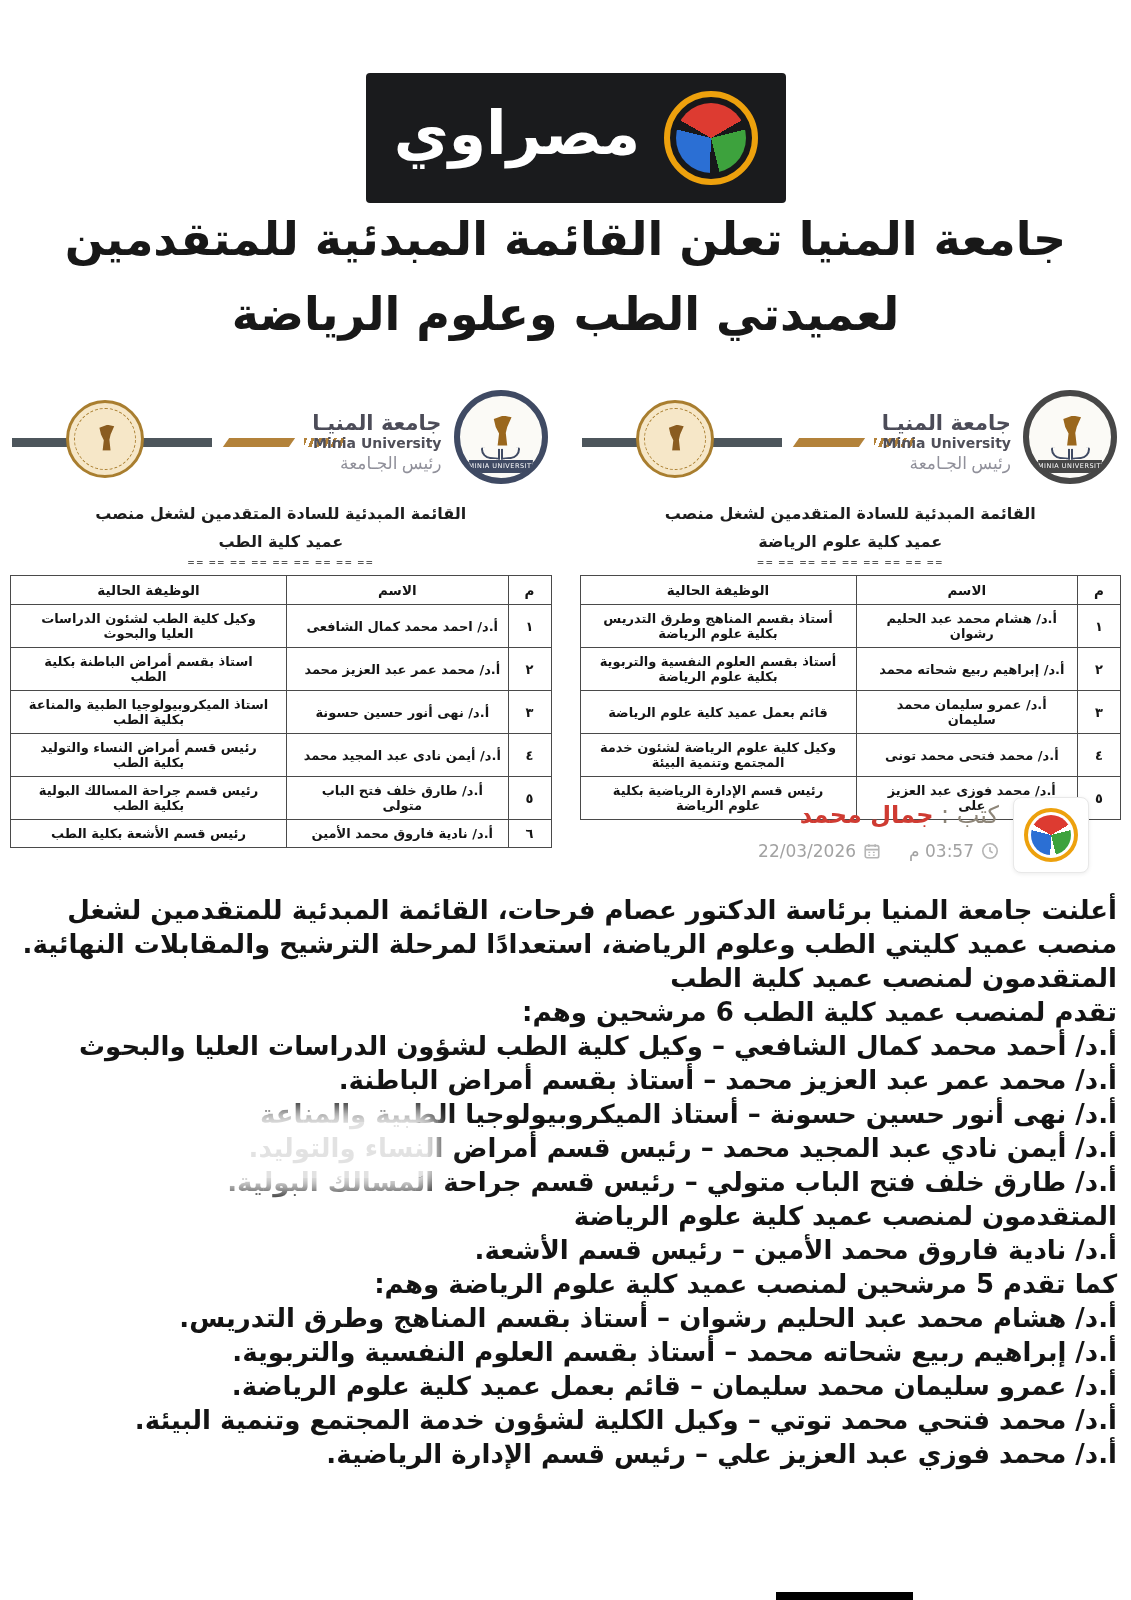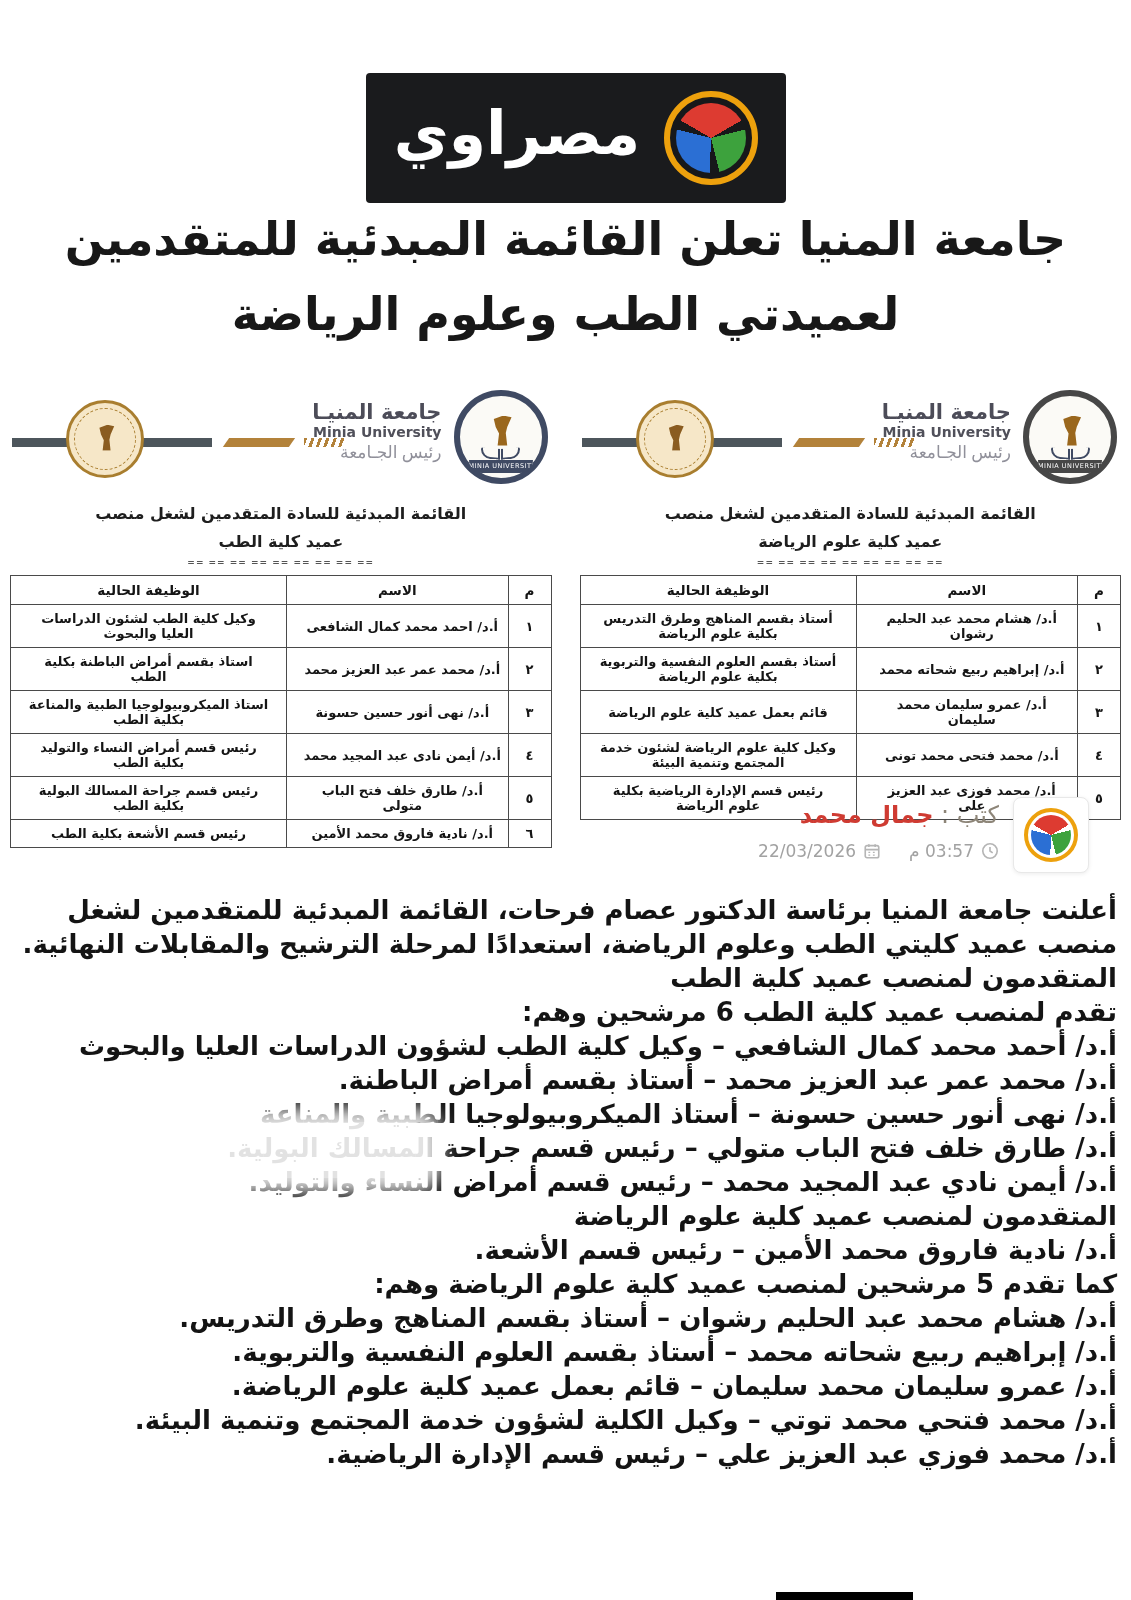--- a/index.html
+++ b/index.html
@@ -40,7 +40,7 @@
     color:#ffffff; font-size:6.5px; line-height:13px; text-align:center; letter-spacing:0.5px; white-space:nowrap; overflow:hidden; }
   .doc-sports .seal-ribbon { background:#474747; }
   .org-text { position:absolute; right:110px; top:12px; text-align:right; direction:rtl; }
-  .org-ar { font-size:21px; font-weight:bold; color:#4c4c58; }
+  .org-ar { font-size:21px; font-weight:bold; color:#4c4c58;margin-top:11px; }
   .org-en { font-size:14px; font-weight:bold; color:#50505a; direction:ltr; }
   .org-role { font-size:17px; color:#90909a; margin-top:2px;font-family:Liberation Serif, serif; }
   .band-dark { position:absolute; left:2px; top:50px; width:200px; height:9px; background:#4d565c; }

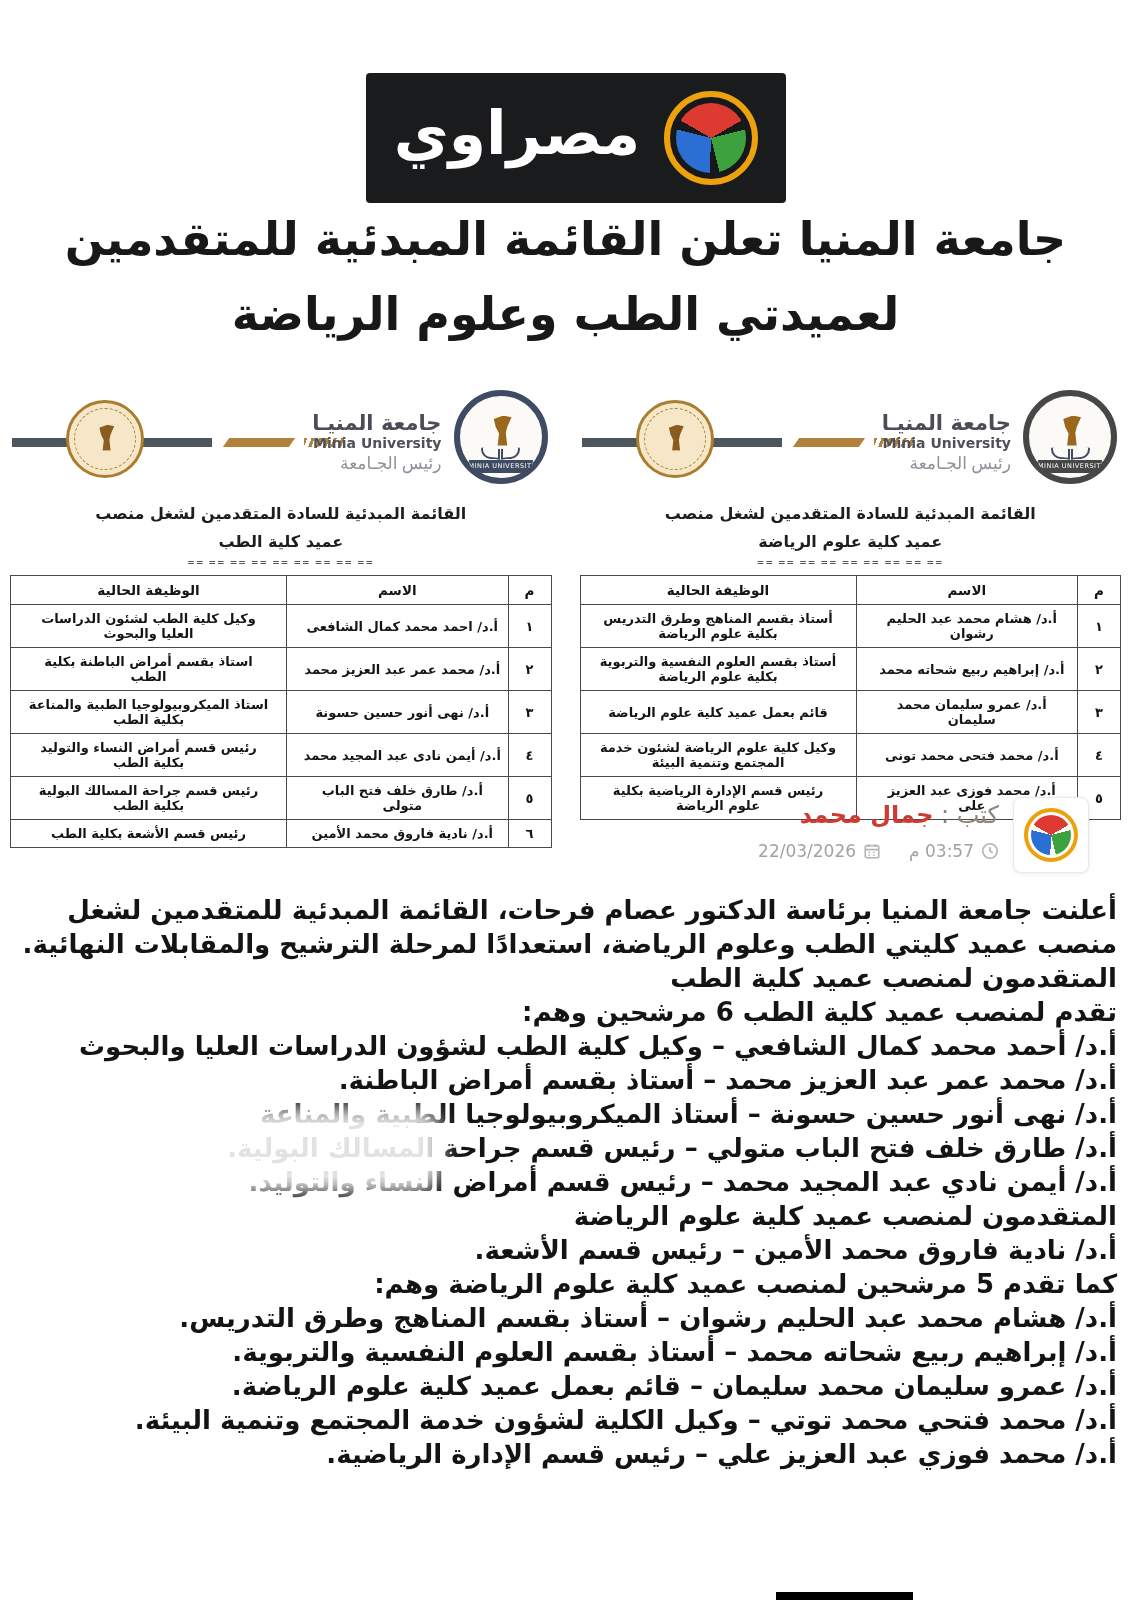--- a/index.html
+++ b/index.html
@@ -277,8 +277,8 @@
     <p>أ.د/ أحمد محمد كمال الشافعي – وكيل كلية الطب لشؤون الدراسات العليا والبحوث</p>
     <p>أ.د/ محمد عمر عبد العزيز محمد – أستاذ بقسم أمراض الباطنة.</p>
     <p>أ.د/ نهى أنور حسين حسونة – أستاذ الميكروبيولوجيا الطبية والمناعة</p>
+    <p>أ.د/ أيمن نادي عبد المجيد محمد – رئيس قسم أمراض النساء والتوليد.</p>
     <p>أ.د/ طارق خلف فتح الباب متولي – رئيس قسم جراحة المسالك البولية.</p>
-    <p>أ.د/ أيمن نادي عبد المجيد محمد – رئيس قسم أمراض النساء والتوليد.</p>
     <p>المتقدمون لمنصب عميد كلية علوم الرياضة</p>
     <p>أ.د/ نادية فاروق محمد الأمين – رئيس قسم الأشعة.</p>
     <p>كما تقدم 5 مرشحين لمنصب عميد كلية علوم الرياضة وهم:</p>

